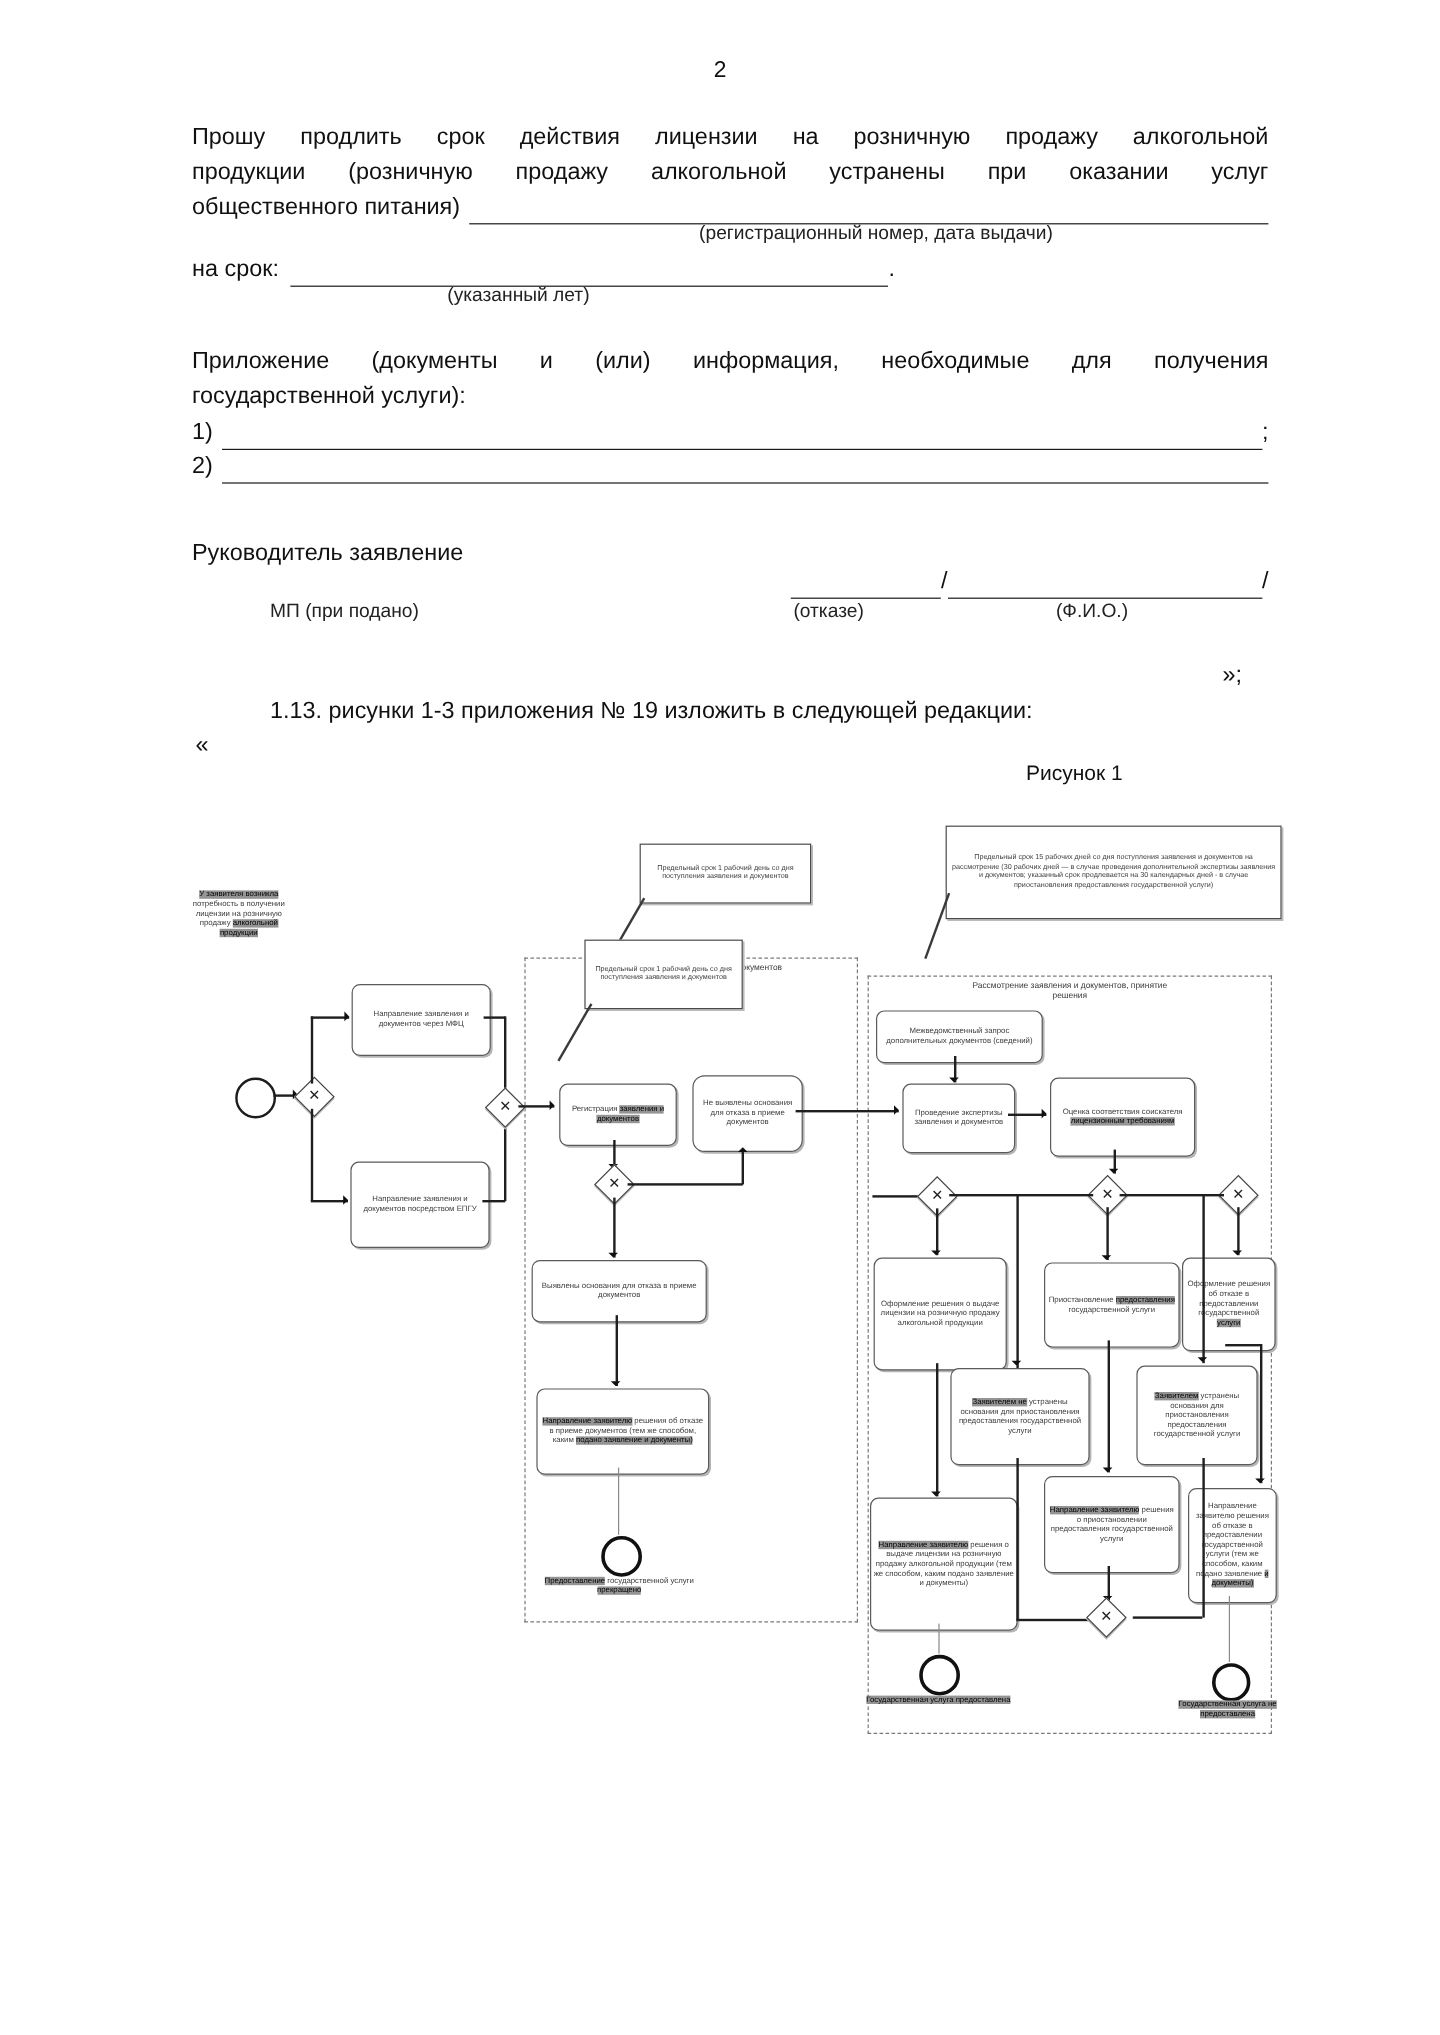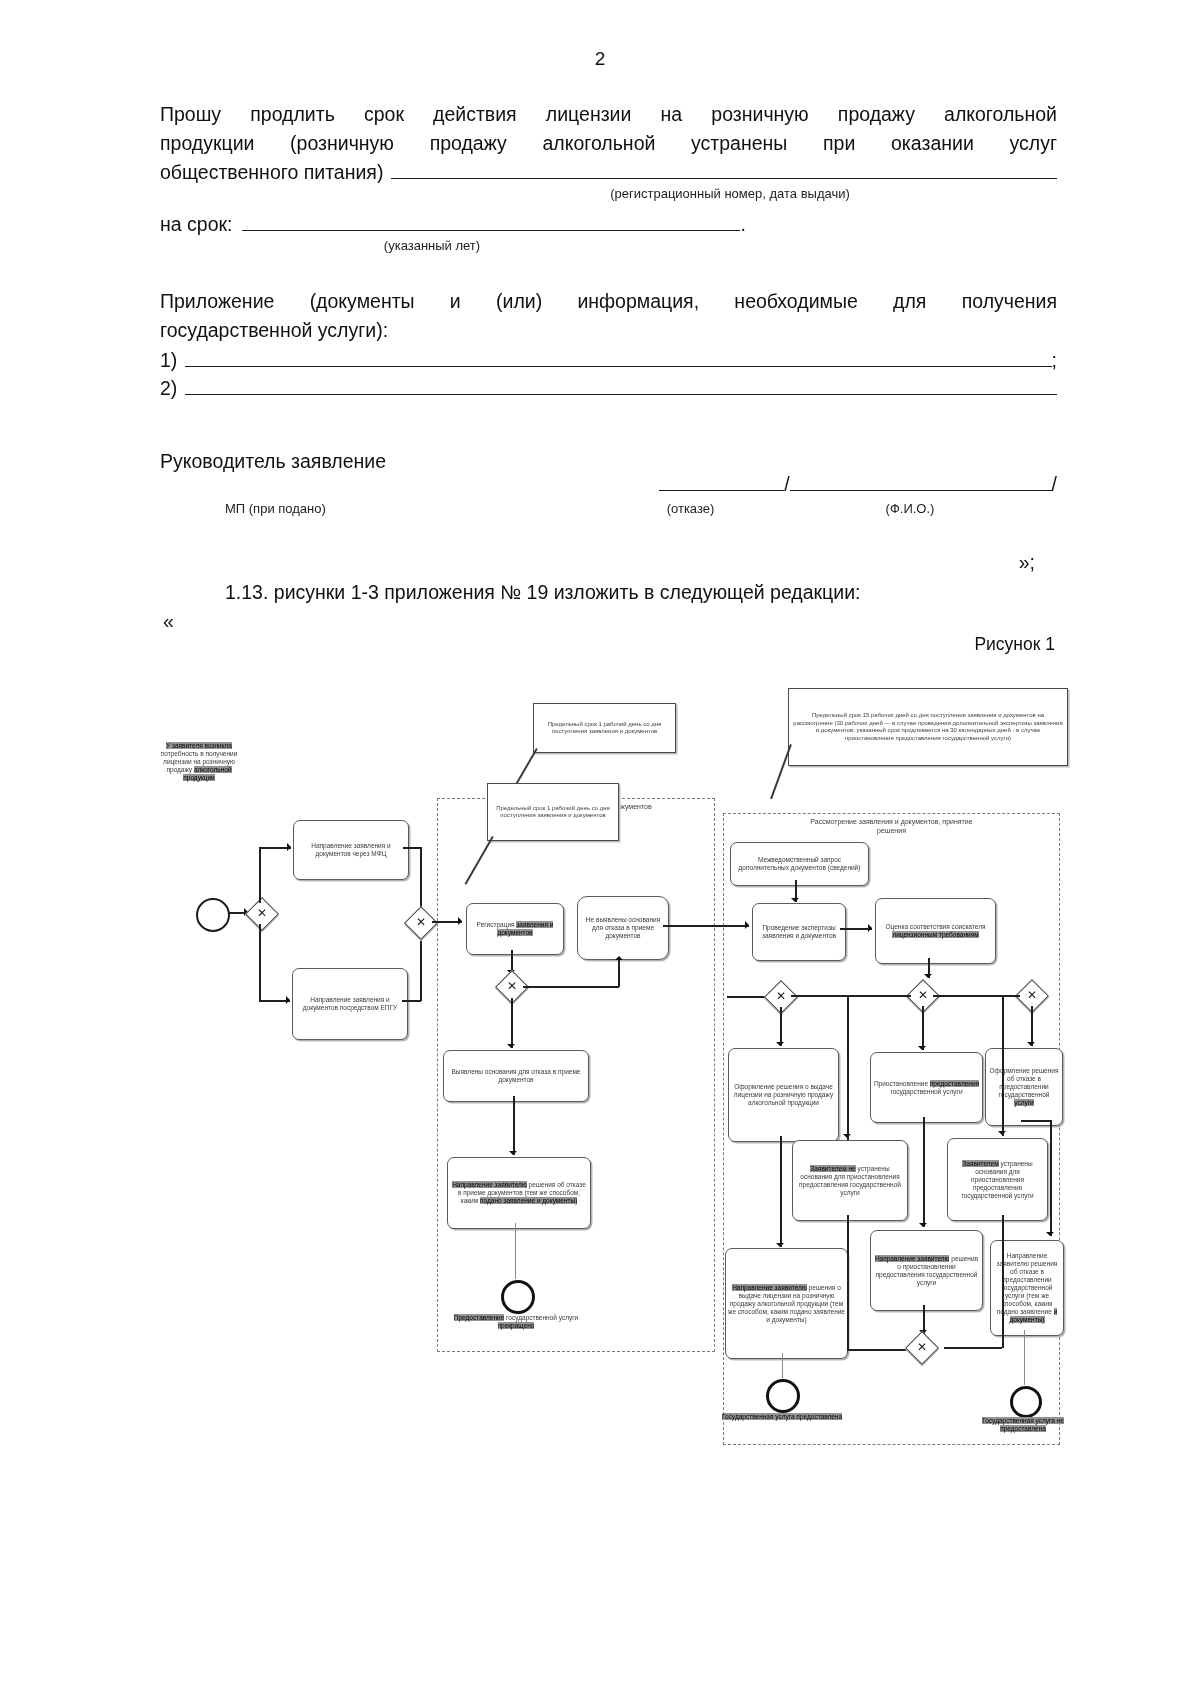--- a/index.html
+++ b/index.html
@@ -9,7 +9,7 @@
   .bodytext{font-size:19.5px;line-height:29px}
   .jl{text-align:justify;text-align-last:justify}
   .cap{font-size:13px;color:#222}
-  .fl{display:flex;align-items:flex-start}
+  .fl{display:flex;align-items:flex-end}
   .ul{border-bottom:1.7px solid #1a1a1a;height:20px;display:inline-block}
   .pagenum{left:0;top:48px;width:1200px;text-align:center;font-size:19px}
   

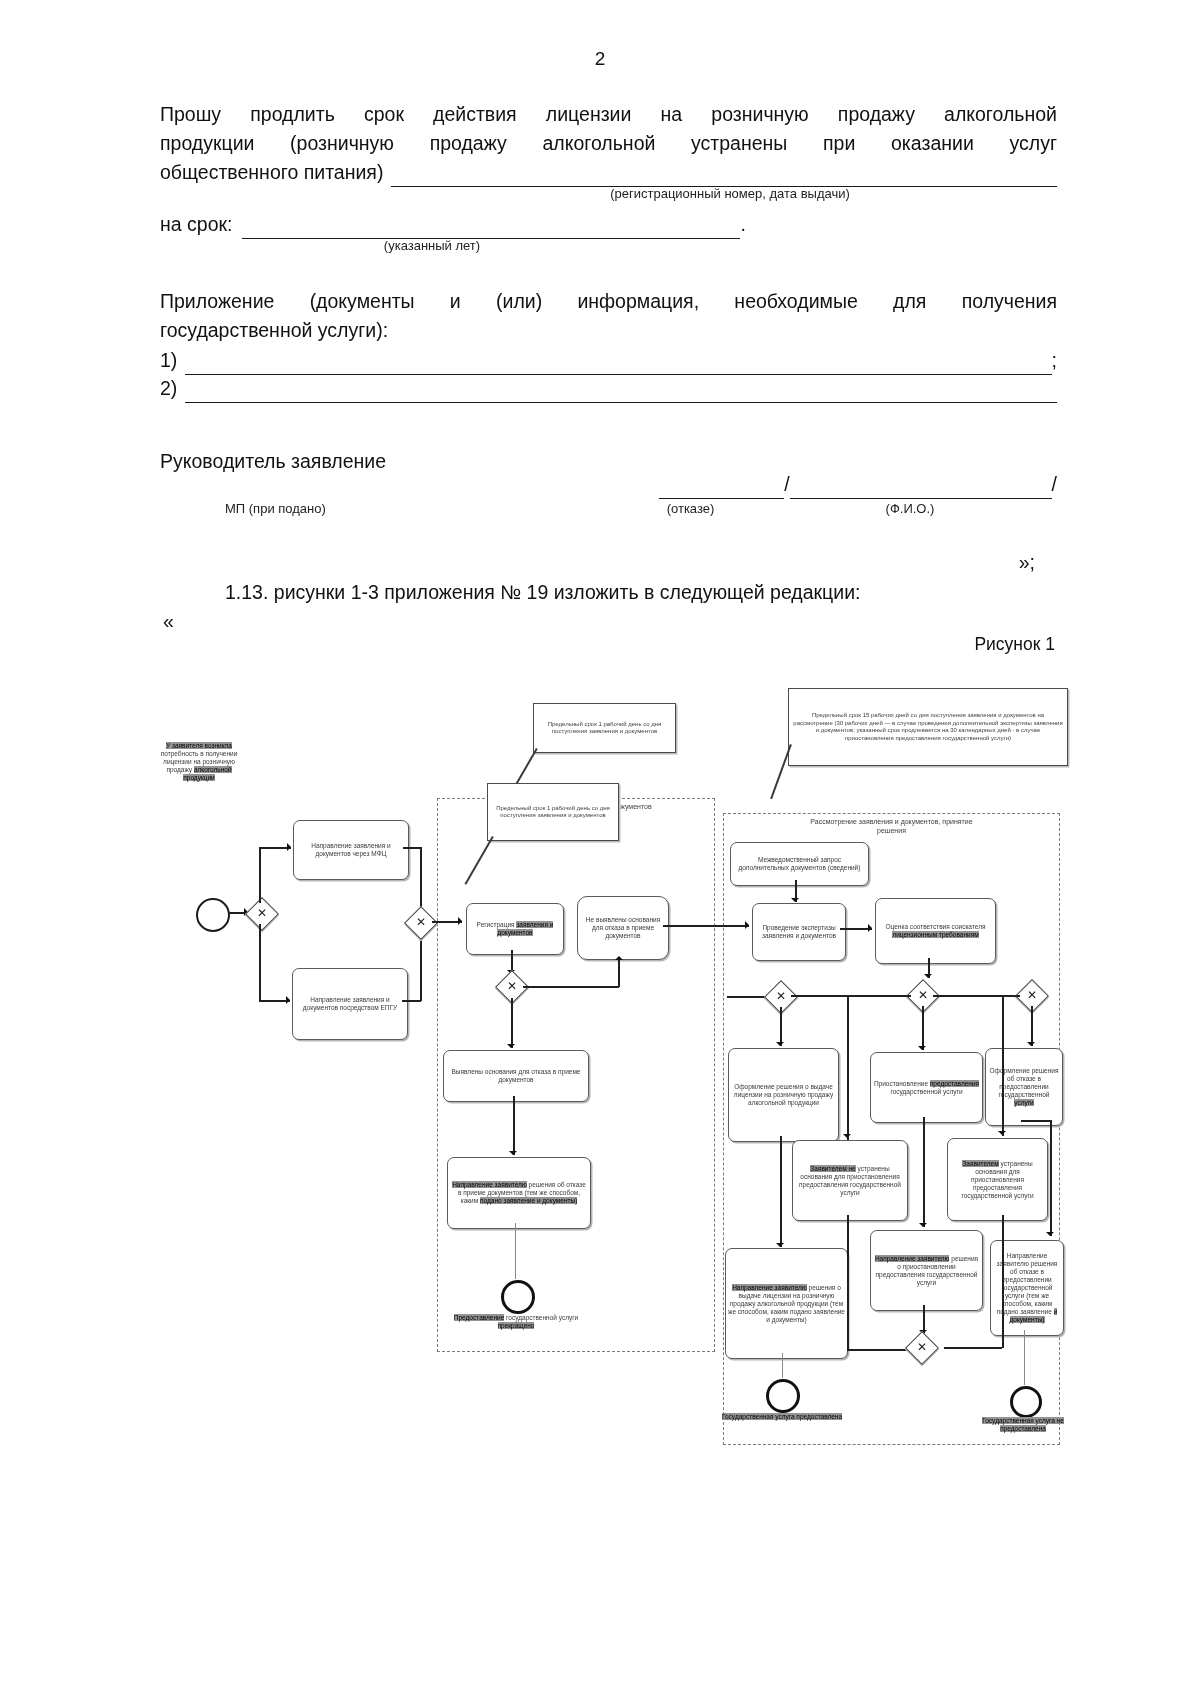--- a/index.html
+++ b/index.html
@@ -8,7 +8,7 @@
   .abs{position:absolute}
   .bodytext{font-size:19.5px;line-height:29px}
   .jl{text-align:justify;text-align-last:justify}
-  .cap{font-size:13px;color:#222}
+  .cap{font-size:16px;color:#222}
   .fl{display:flex;align-items:flex-end}
   .ul{border-bottom:1.7px solid #1a1a1a;height:20px;display:inline-block}
   .pagenum{left:0;top:48px;width:1200px;text-align:center;font-size:19px}

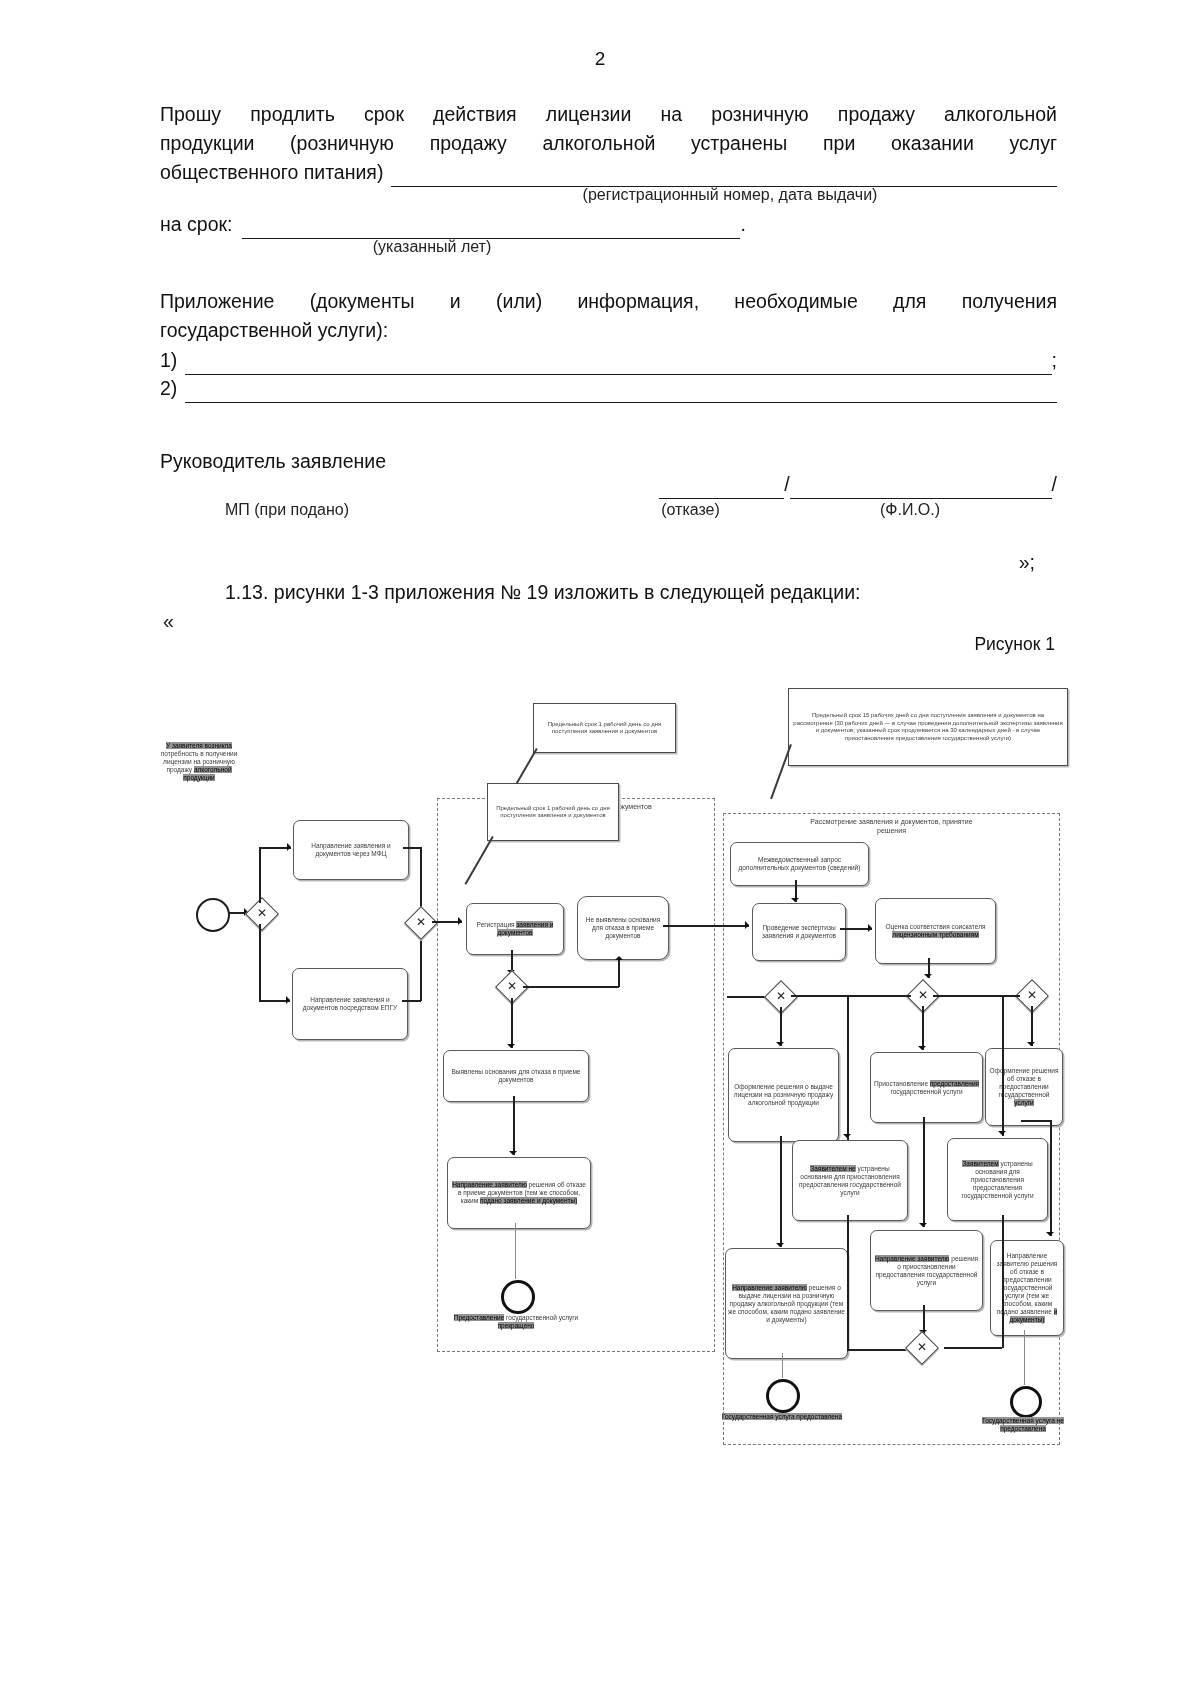--- a/index.html
+++ b/index.html
@@ -88,7 +88,7 @@
 <div class="abs bodytext" style="left:975px;top:548px;width:60px;text-align:right">»;</div>
 <div class="abs bodytext" style="left:225px;top:578px;width:850px">1.13. рисунки 1-3 приложения № 19 изложить в следующей редакции:</div>
 <div class="abs bodytext" style="left:163px;top:607px">«</div>
-<div class="abs" style="left:855px;top:634px;width:200px;text-align:right;font-size:17.5px">Рисунок 1</div>
+<div class="abs" style="left:855px;top:634px;width:200px;text-align:left;font-size:17.5px">Рисунок 1</div>
 
 <div>
 

